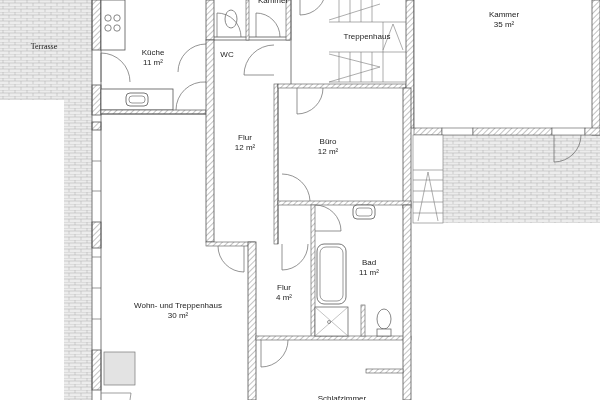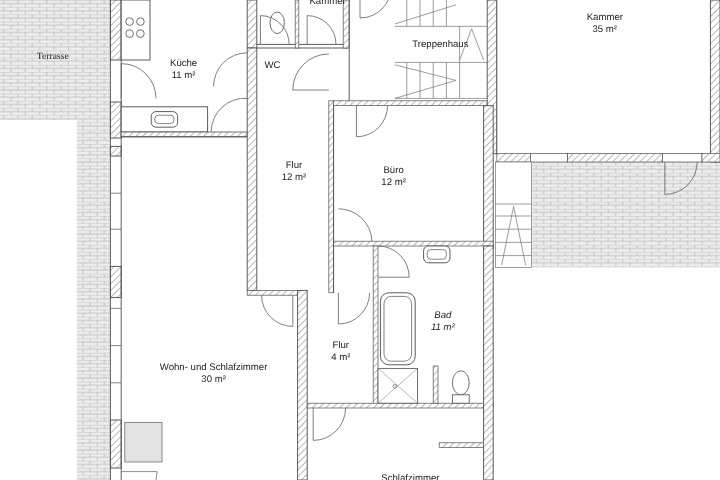--- a/index.html
+++ b/index.html
@@ -185,7 +185,7 @@
 <div class="lbl" style="left:504px;top:10px;"><span>Kammer</span><br><span>35 m²</span></div>
 <div class="lbl" style="left:245px;top:133px;"><span>Flur</span><br><span>12 m²</span></div>
 <div class="lbl" style="left:328px;top:137px;"><span>Büro</span><br><span>12 m²</span></div>
-<div class="lbl" style="left:369px;top:258px;font-style:italic;"><span>Bad</span><br><span>11 m²</span></div>
+<div class="lbl" style="left:369px;top:258px;"><span>Bad</span><br><span>11 m²</span></div>
 <div class="lbl" style="left:284px;top:283px;"><span>Flur</span><br><span>4 m²</span></div>
 <div class="lbl" style="left:178px;top:301px;"><span>Wohn- und Schlafzimmer</span><br><span>30 m²</span></div>
 <div class="lbl" style="left:342px;top:394px;"><span>Schlafzimmer</span></div>

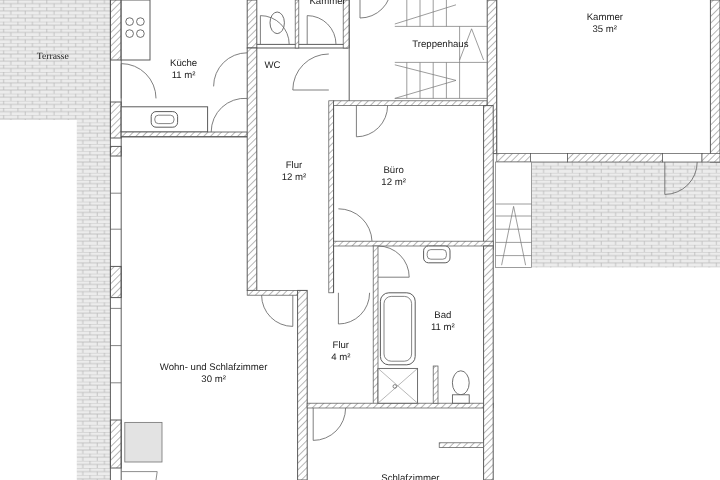--- a/index.html
+++ b/index.html
@@ -187,7 +187,7 @@
 <div class="lbl" style="left:328px;top:137px;"><span>Büro</span><br><span>12 m²</span></div>
 <div class="lbl" style="left:369px;top:258px;"><span>Bad</span><br><span>11 m²</span></div>
 <div class="lbl" style="left:284px;top:283px;"><span>Flur</span><br><span>4 m²</span></div>
-<div class="lbl" style="left:178px;top:301px;"><span>Wohn- und Schlafzimmer</span><br><span>30 m²</span></div>
+<div class="lbl" style="left:178px;top:301px;"><span>Wohn- und Treppenhaus</span><br><span>30 m²</span></div>
 <div class="lbl" style="left:342px;top:394px;"><span>Schlafzimmer</span></div>
 
 </body></html>

